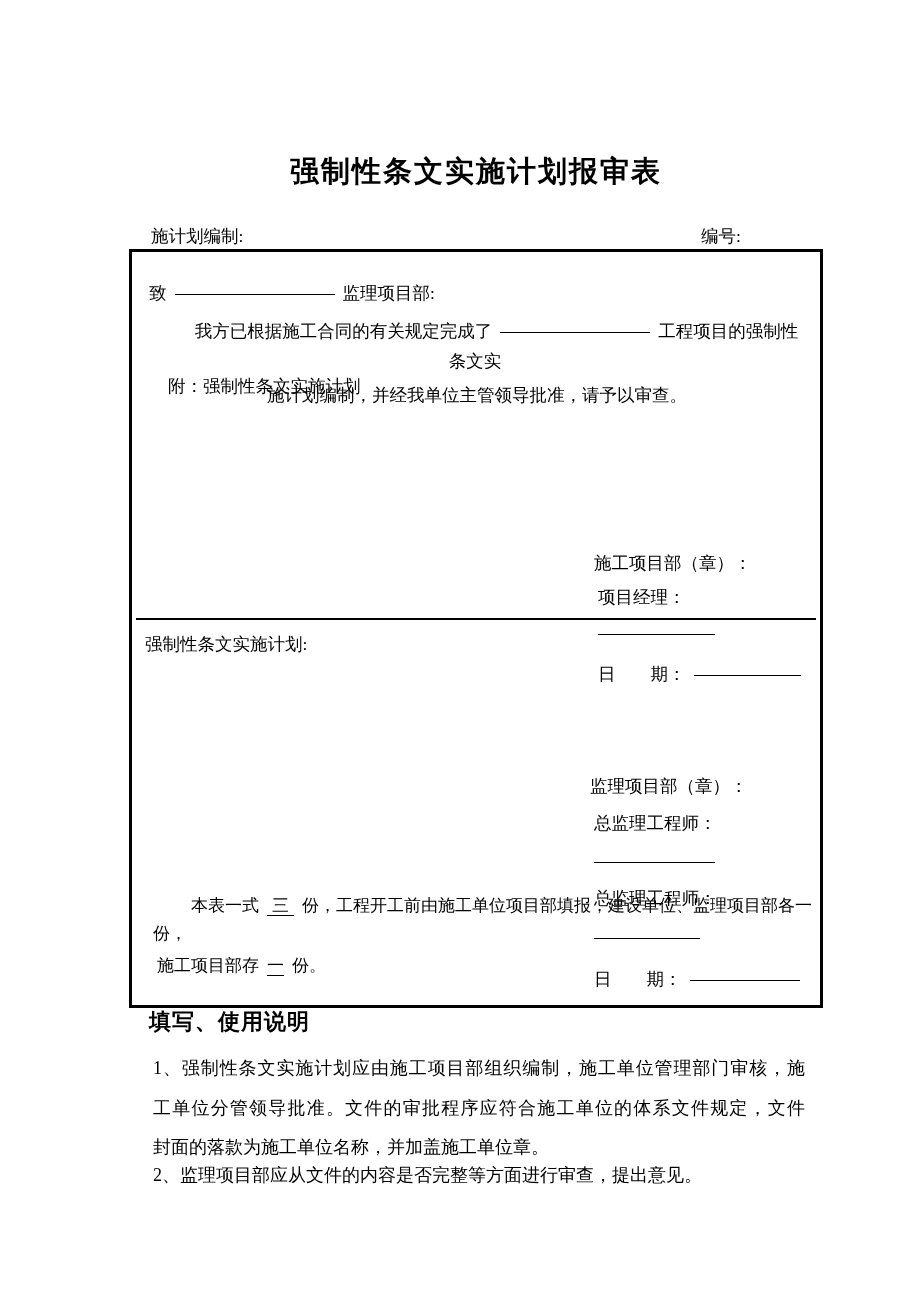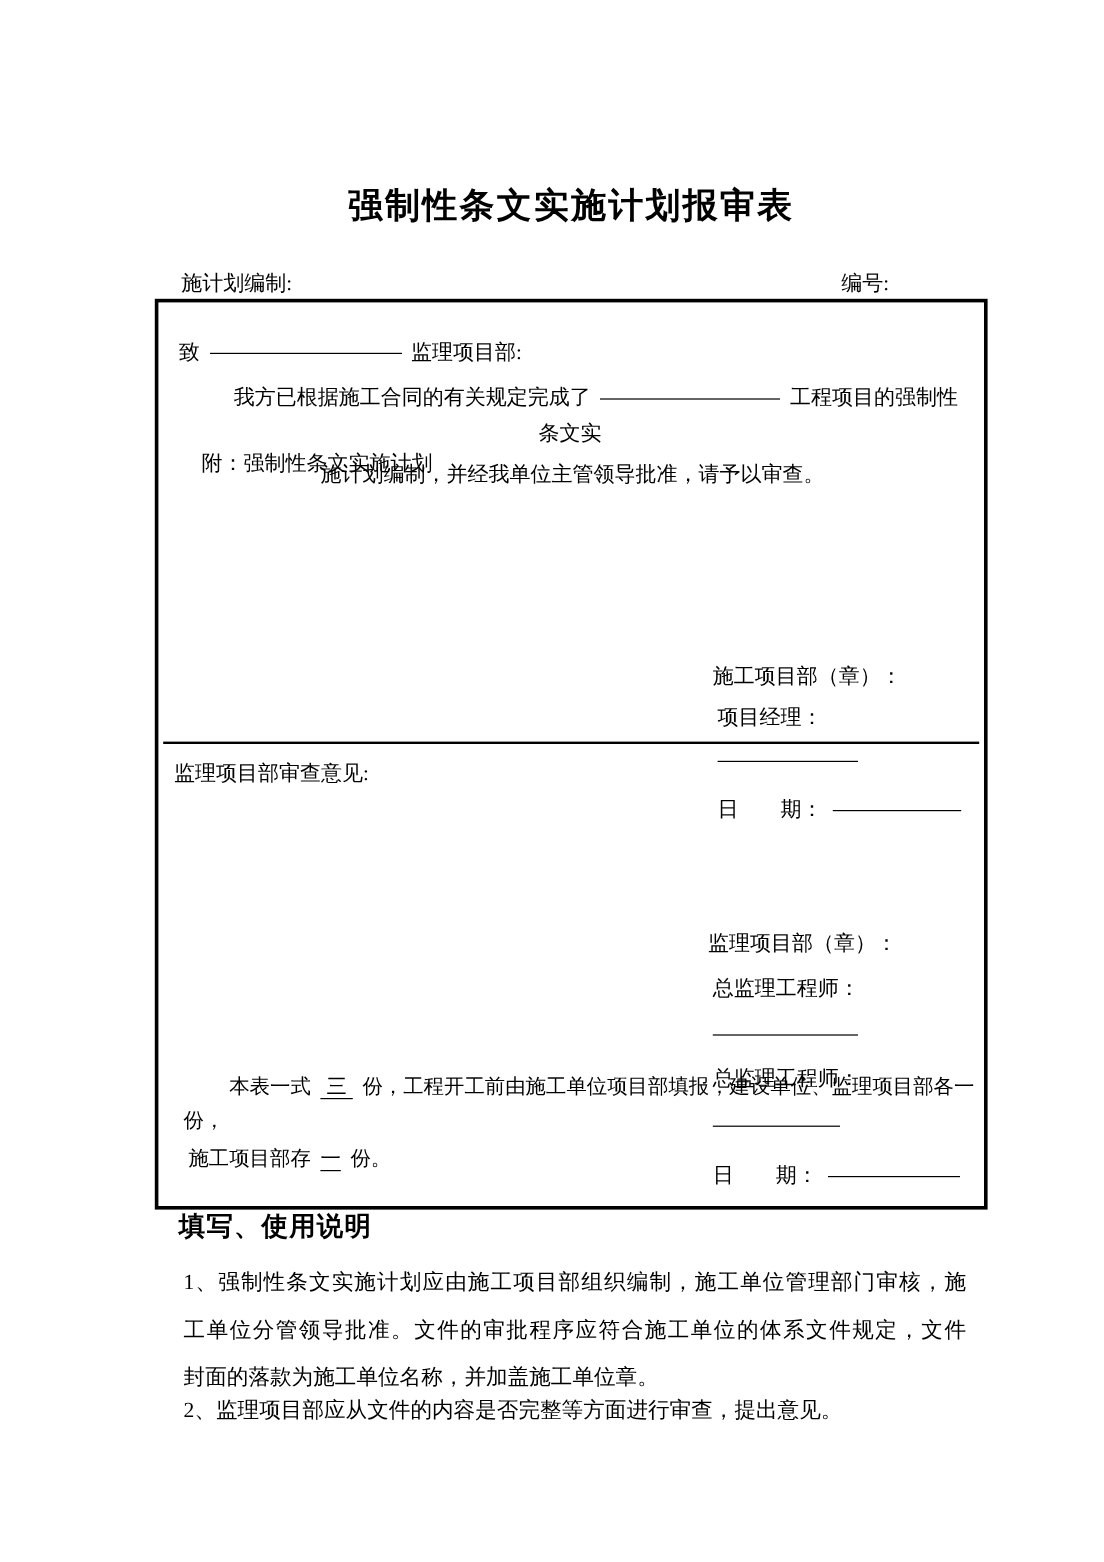--- a/index.html
+++ b/index.html
@@ -107,7 +107,7 @@
 
     <div class="sec2"></div>
 
-    <div class="abs review-label fs">监理项目部审查意见:</div>
+    <div class="abs review-label fs">强制性条文实施计划:</div>
 
     <div class="abs sig2 sig-block fs">
       <div>监理项目部（章）：</div>

